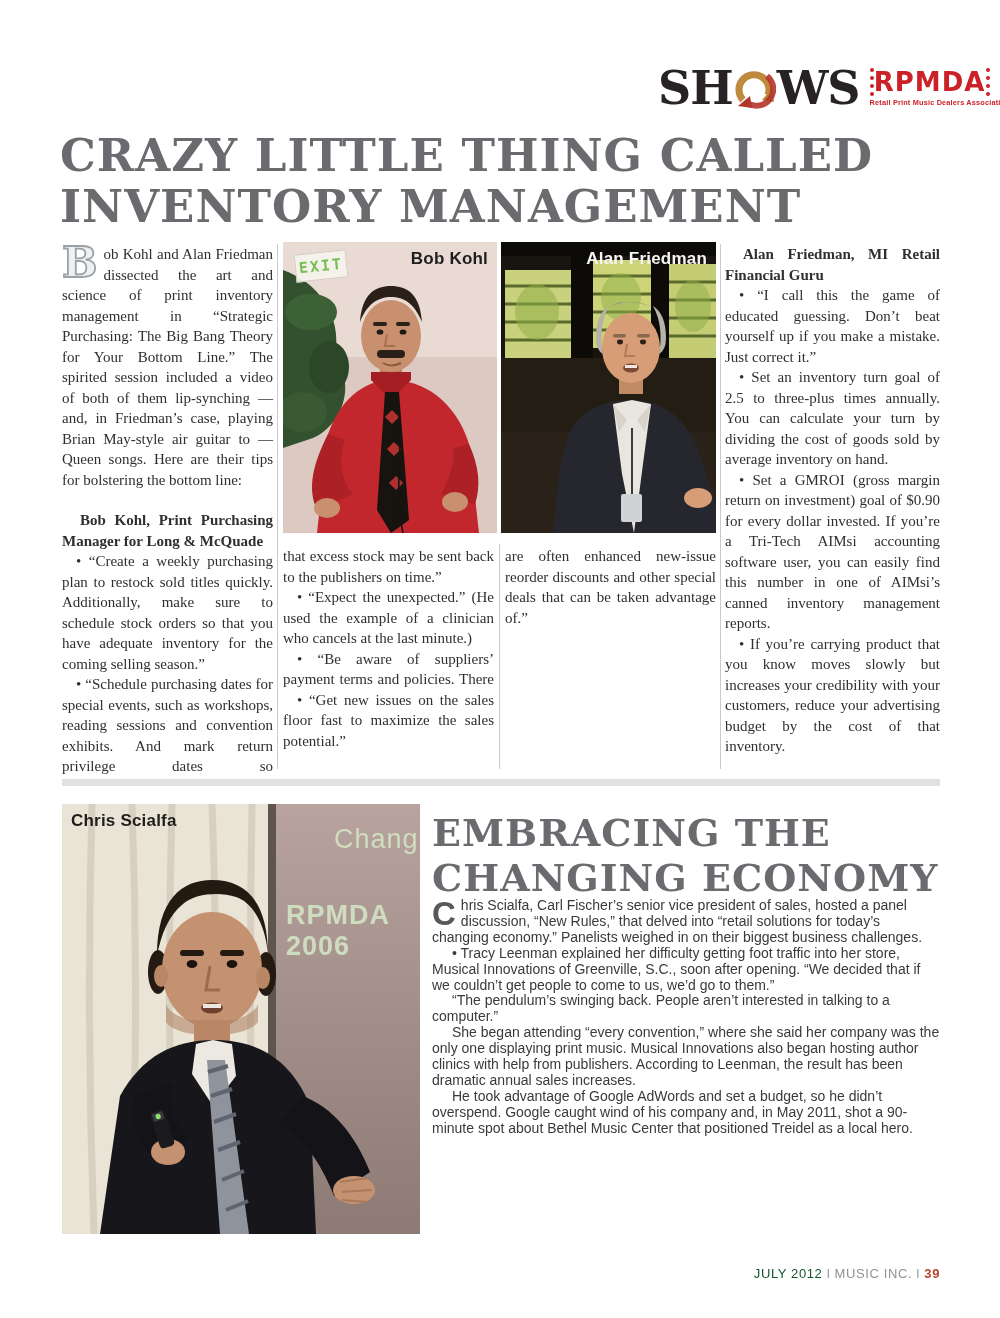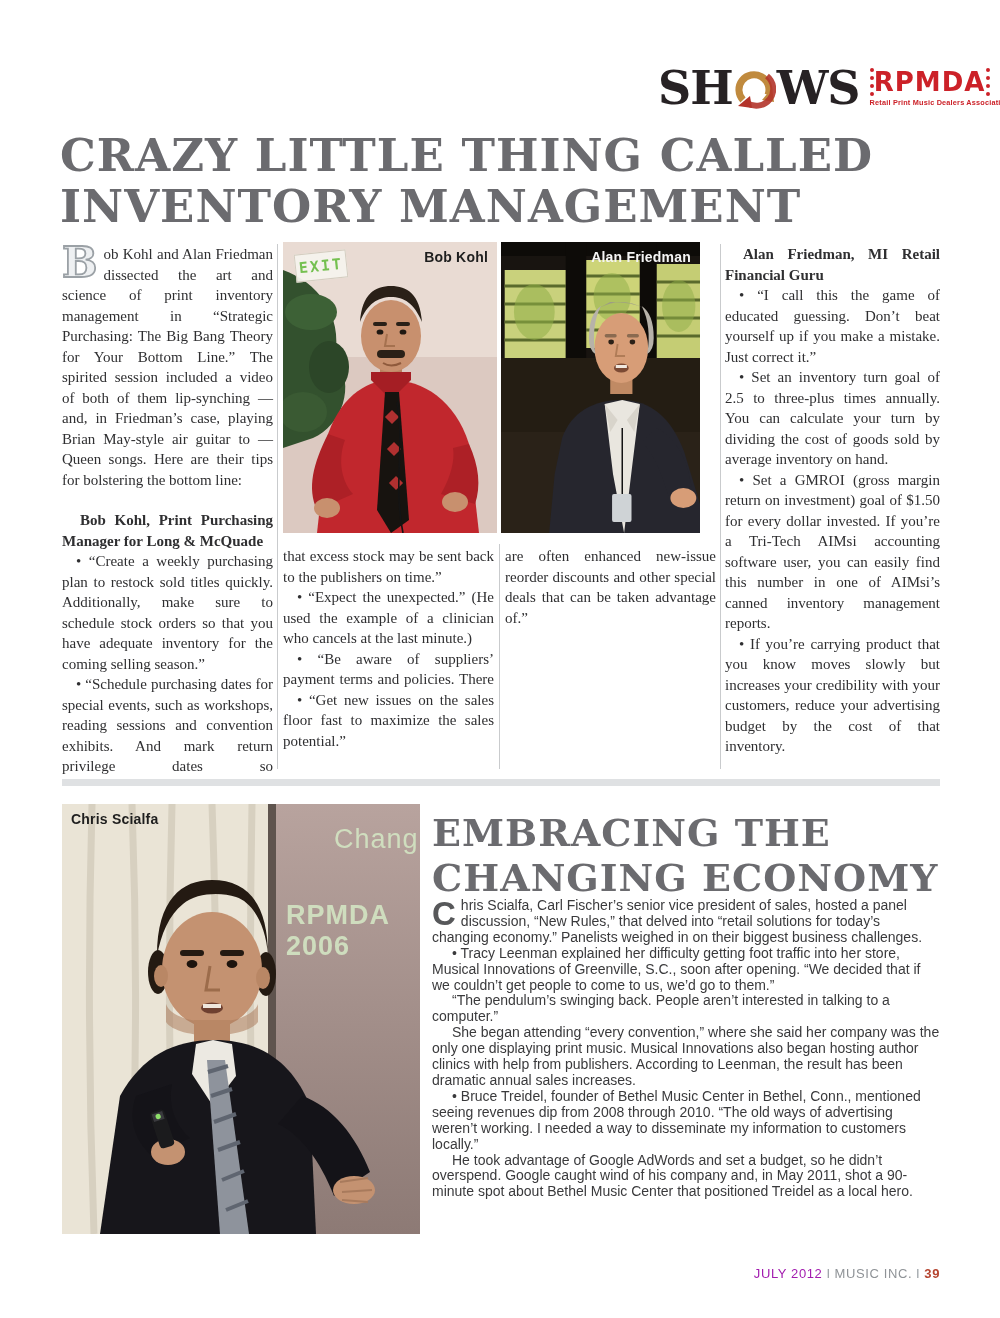--- a/index.html
+++ b/index.html
@@ -70,7 +70,7 @@
   #photo-chris { left:62px;  top:790px; width:358px; height:430px; }
   .photo svg { position:absolute; left:0; top:0; width:100%; height:100%; }
   .photo-label {
-    position:absolute; font-size:14px; font-weight:bold; letter-spacing:0.2px;
+    position:absolute; font-size:17px; font-weight:bold; letter-spacing:0.2px;
   }
   .lbl-dark { color:#1e1e1e; }
   .lbl-light { color:#f5f5f5; }

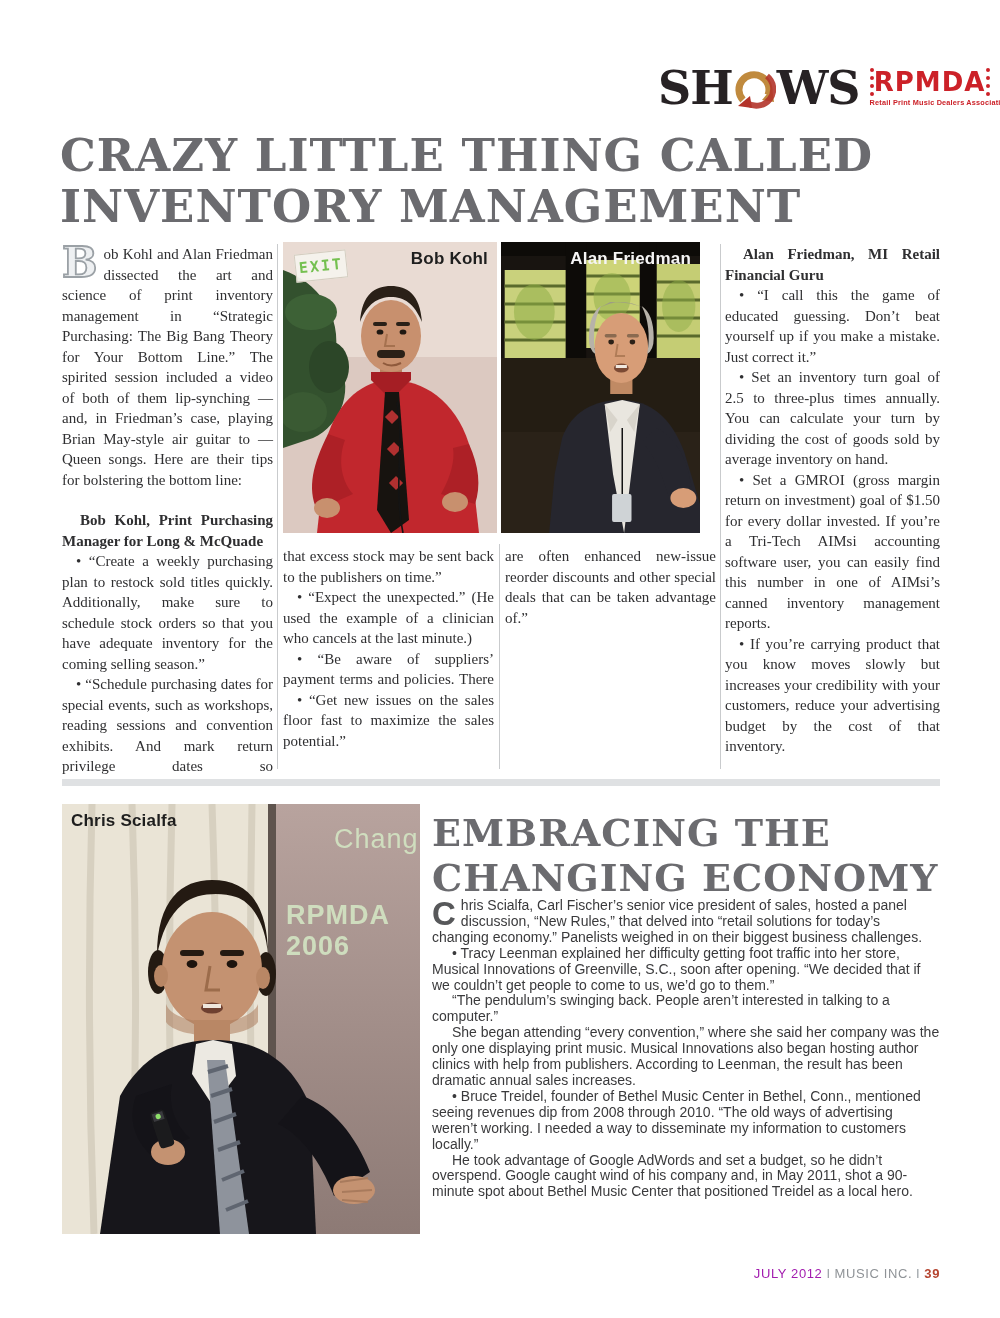--- a/index.html
+++ b/index.html
@@ -66,7 +66,7 @@
   
   .photo { position:absolute; overflow:hidden; background:#888; }
   #photo-bob   { left:283px; top:228px; width:214px; height:291px; }
-  #photo-alan  { left:501px; top:228px; width:199px; height:291px; }
+  #photo-alan  { left:501px; top:228px; width:215px; height:291px; }
   #photo-chris { left:62px;  top:790px; width:358px; height:430px; }
   .photo svg { position:absolute; left:0; top:0; width:100%; height:100%; }
   .photo-label {

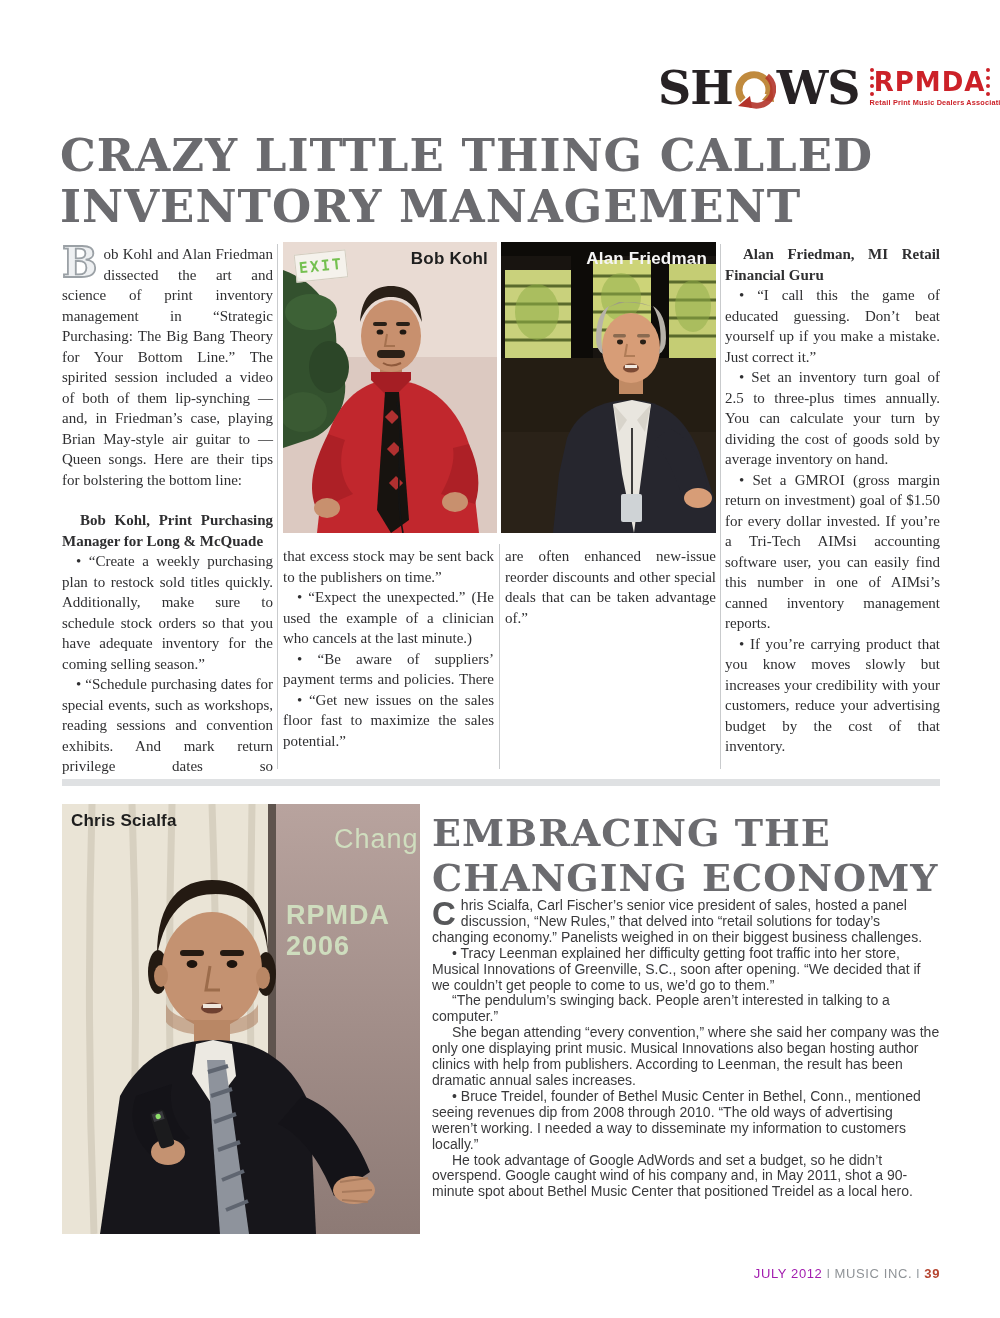--- a/index.html
+++ b/index.html
@@ -264,7 +264,7 @@
     <p class="subhead4">Alan Friedman, MI Retail Financial Guru</p>
     <p class="bullet">• “I call this the game of educated guessing. Don’t beat yourself up if you make a mistake. Just correct it.”</p>
     <p class="bullet">• Set an inventory turn goal of 2.5 to three-plus times annually. You can calculate your turn by dividing the cost of goods sold by average inventory on hand.</p>
-    <p class="bullet">• Set a GMROI (gross margin return on investment) goal of $1.50 for every dollar invested. If you’re a Tri-Tech AIMsi accounting software user, you can easily find this number in one of AIMsi’s canned inventory management reports.</p>
+    <p class="bullet">• Set a GMROI (gross margin return on investment) goal of $0.90 for every dollar invested. If you’re a Tri-Tech AIMsi accounting software user, you can easily find this number in one of AIMsi’s canned inventory management reports.</p>
     <p class="bullet">• If you’re carrying product that you know moves slowly but increases your credibility with your customers, reduce your advertising budget by the cost of that inventory.</p>
   </div>
 

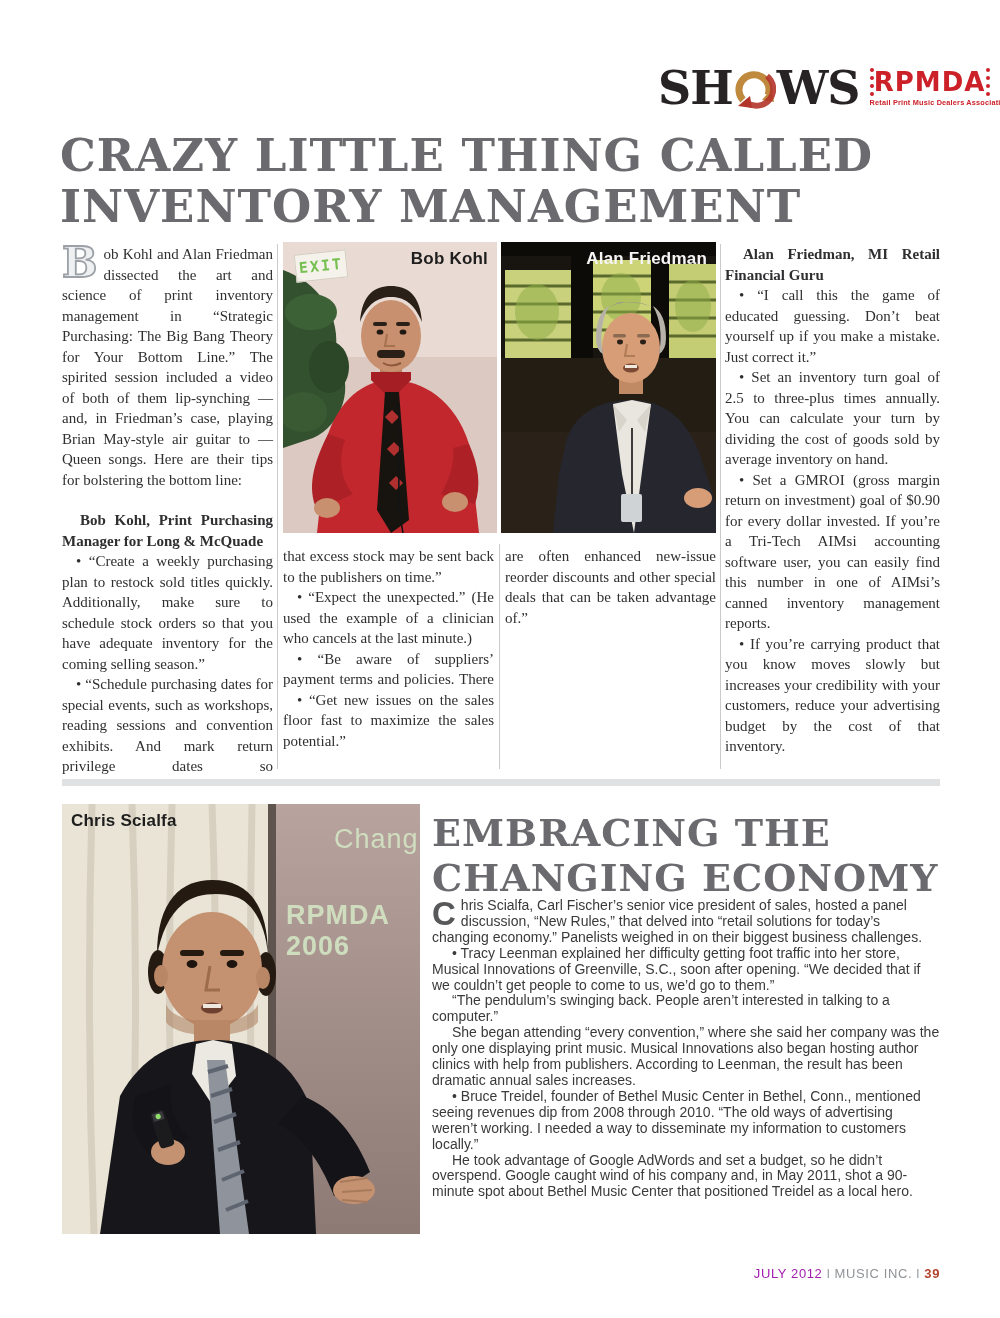--- a/index.html
+++ b/index.html
@@ -340,7 +340,6 @@
     <p>• Tracy Leenman explained her difficulty getting foot traffic into her store, Musical Innovations of Greenville, S.C., soon after opening. “We decided that if we couldn’t get people to come to us, we’d go to them.”</p>
     <p>“The pendulum’s swinging back. People aren’t interested in talking to a computer.”</p>
     <p>She began attending “every convention,” where she said her company was the only one displaying print music. Musical Innovations also began hosting author clinics with help from publishers. According to Leenman, the result has been dramatic annual sales increases.</p>
-    <p>• Bruce Treidel, founder of Bethel Music Center in Bethel, Conn., mentioned seeing revenues dip from 2008 through 2010. “The old ways of advertising weren’t working. I needed a way to disseminate my information to customers locally.”</p>
     <p>He took advantage of Google AdWords and set a budget, so he didn’t overspend. Google caught wind of his company and, in May 2011, shot a 90-minute spot about Bethel Music Center that positioned Treidel as a local hero.</p>
   </div>
 

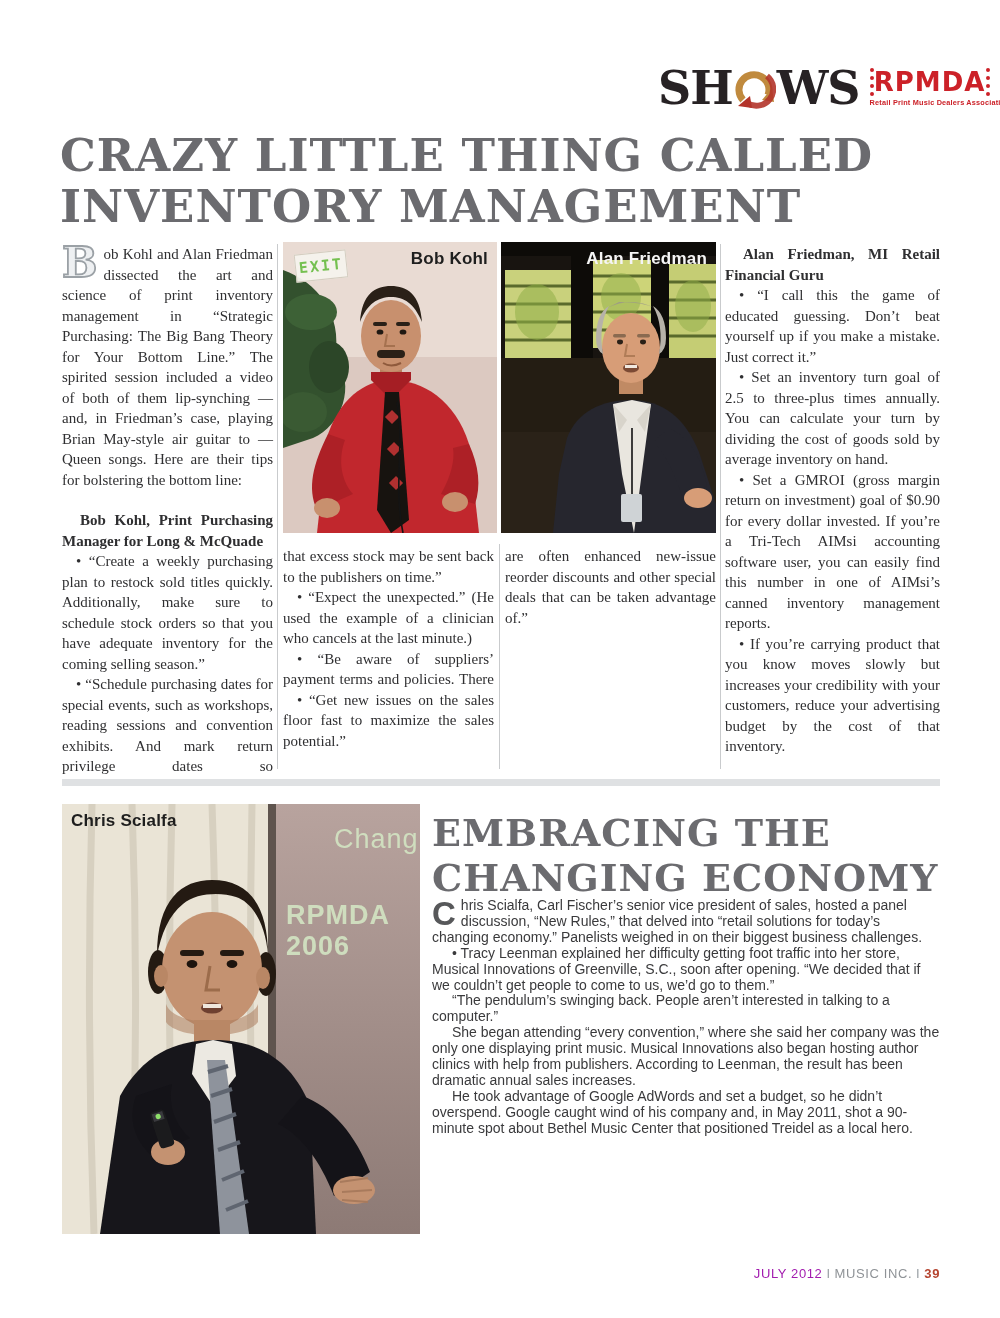--- a/index.html
+++ b/index.html
@@ -118,7 +118,7 @@
     position:absolute; left:62px; top:1252px; width:878px; text-align:right;
     font-size:13px; letter-spacing:0.6px; font-family:"Liberation Sans", sans-serif;
   }
-  .f-issue { color:#a21caf; }
+  .f-issue { color:#14532d; }
   .f-sep   { color:#9aa0a5; padding:0 4px; }
   .f-mag   { color:#8f9397; }
   .f-page  { color:#b5442f; font-weight:bold; }

